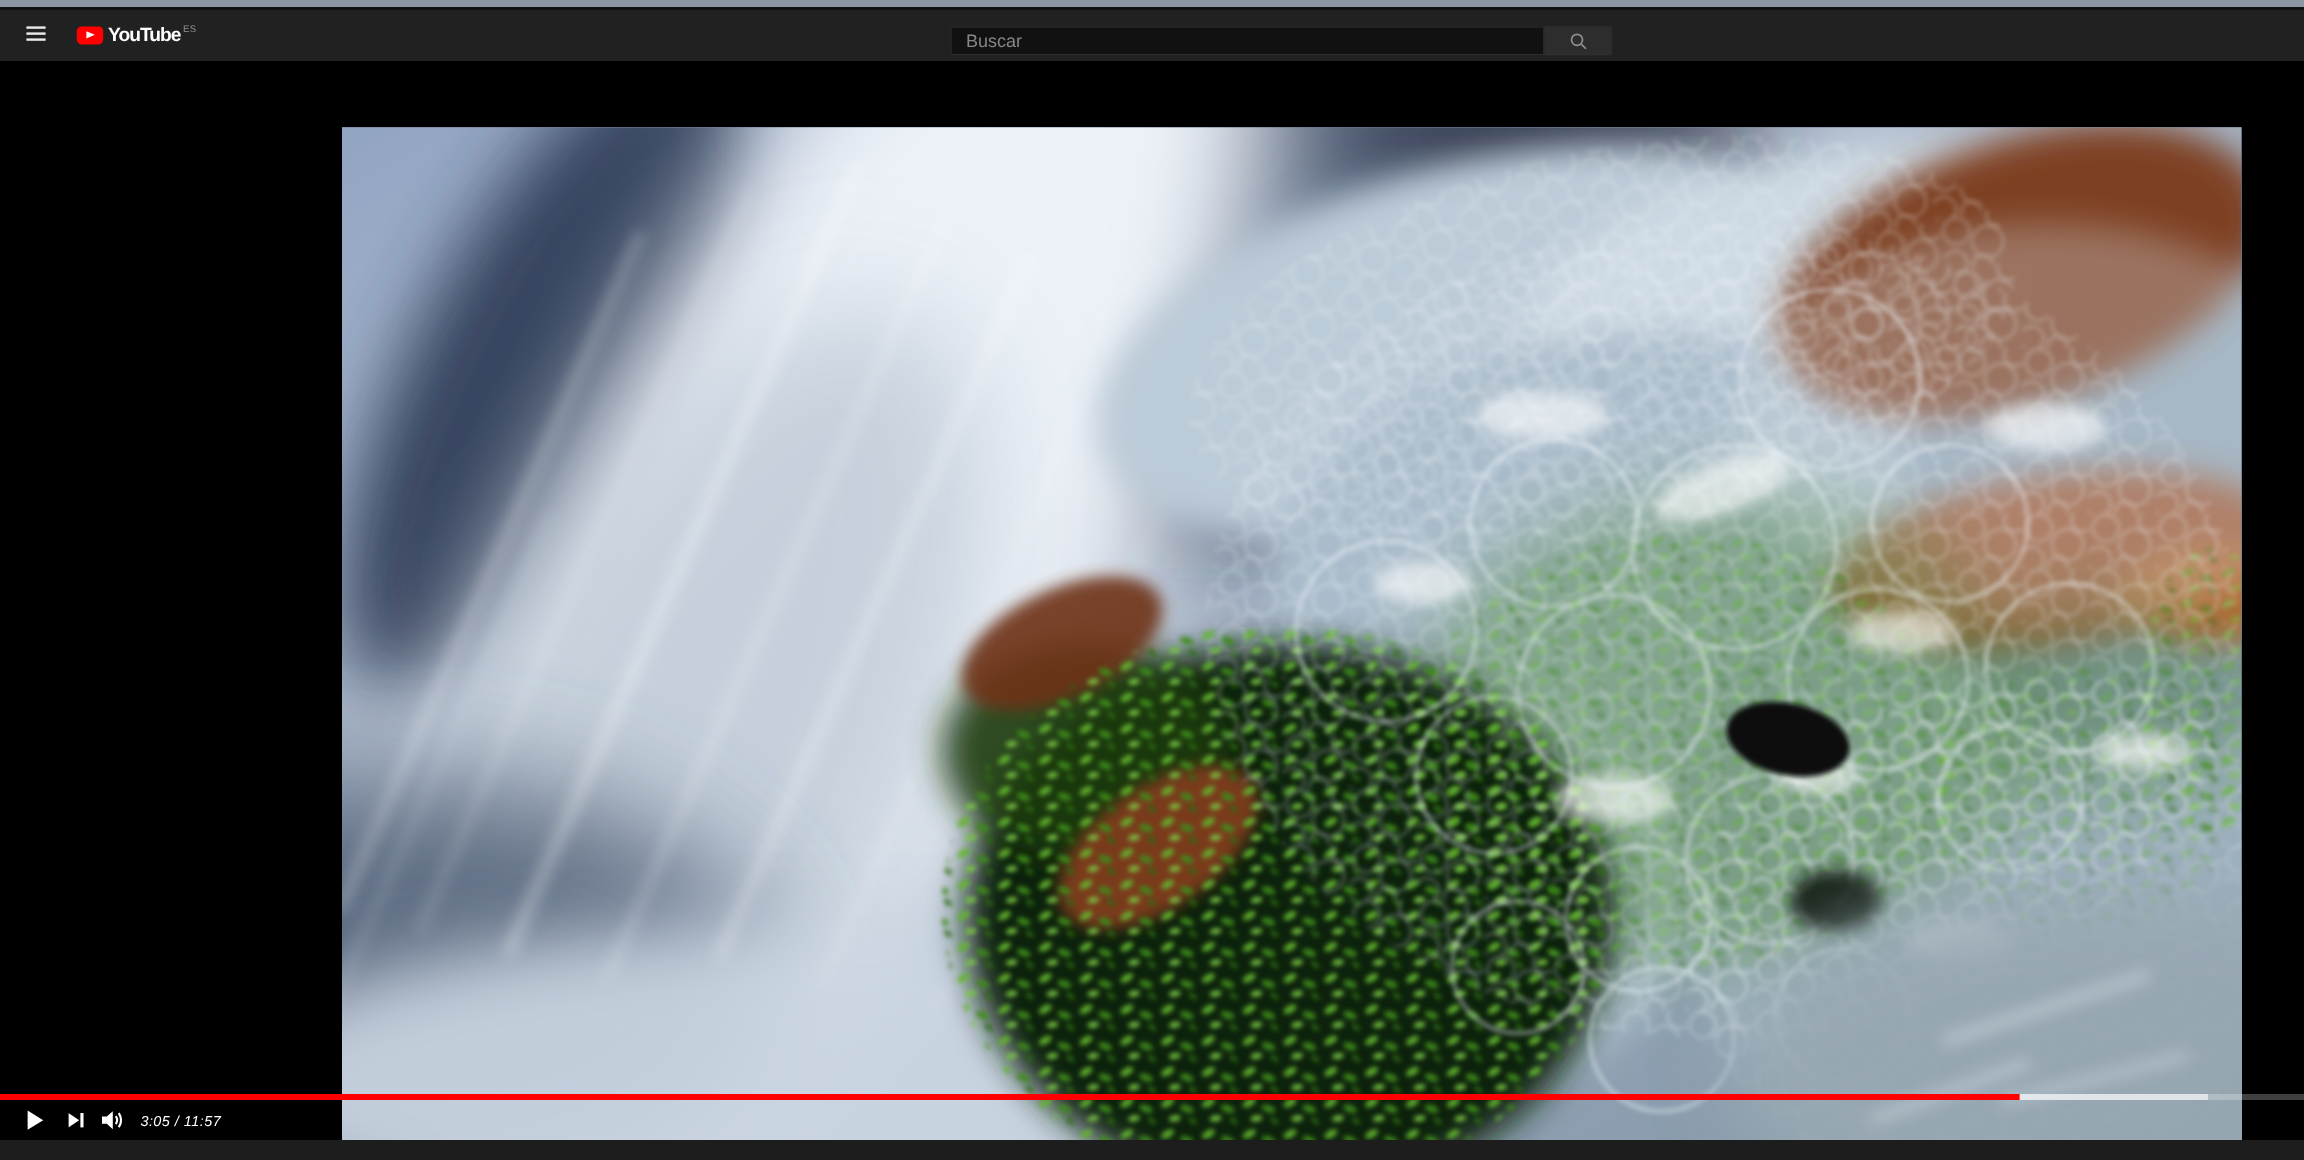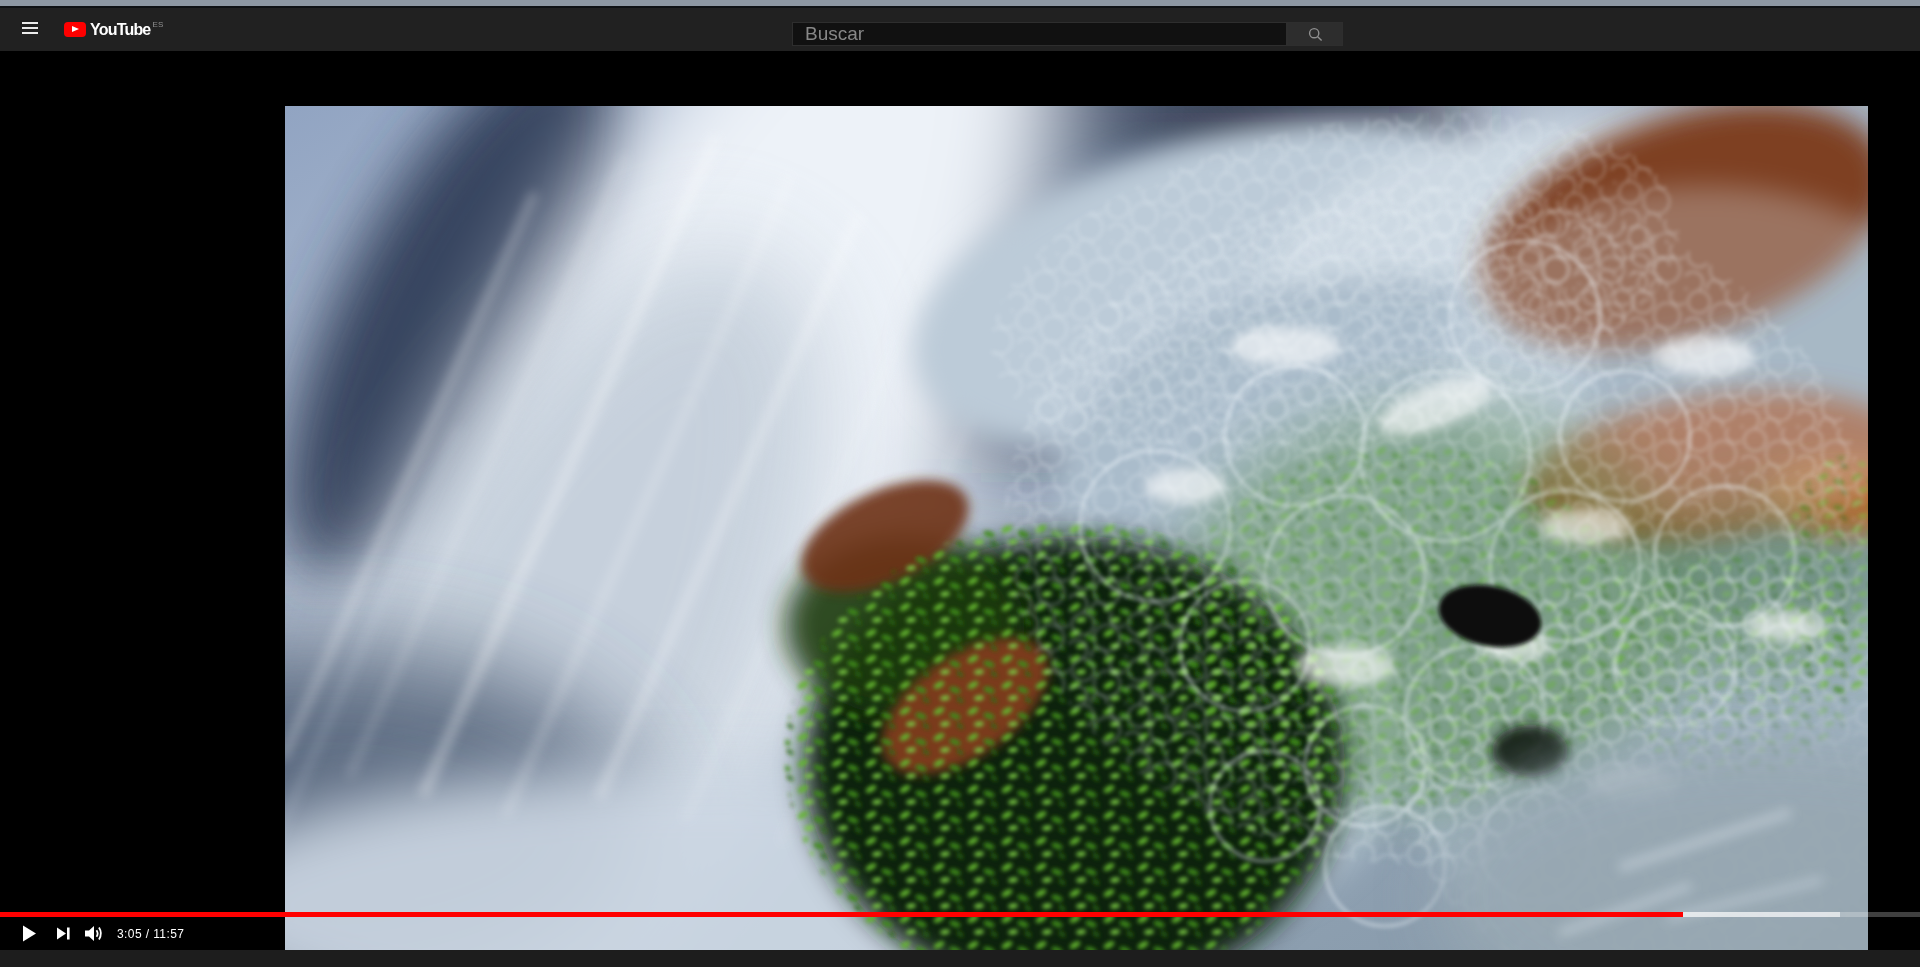--- a/index.html
+++ b/index.html
@@ -25,7 +25,7 @@
   .search-box { position:absolute; left:792px; top:14px; width:495px; height:24px;
                 background:var(--search-bg); border:1px solid var(--search-border); }
   .search-box input { width:100%; height:100%; background:transparent; border:0; outline:none;
-                      color:#fca5a5; font-size:19px; padding:0 12px; font-family:"Liberation Sans", sans-serif; }
+                      color:#fca5a5; font-size:15px; padding:0 12px; font-family:"Liberation Sans", sans-serif; }
   .search-box input::placeholder { color:var(--placeholder); opacity:1; }
   .search-btn { position:absolute; left:1287px; top:14px; width:56px; height:24px;
                 background:var(--search-btn-bg); border:1px solid var(--search-border);

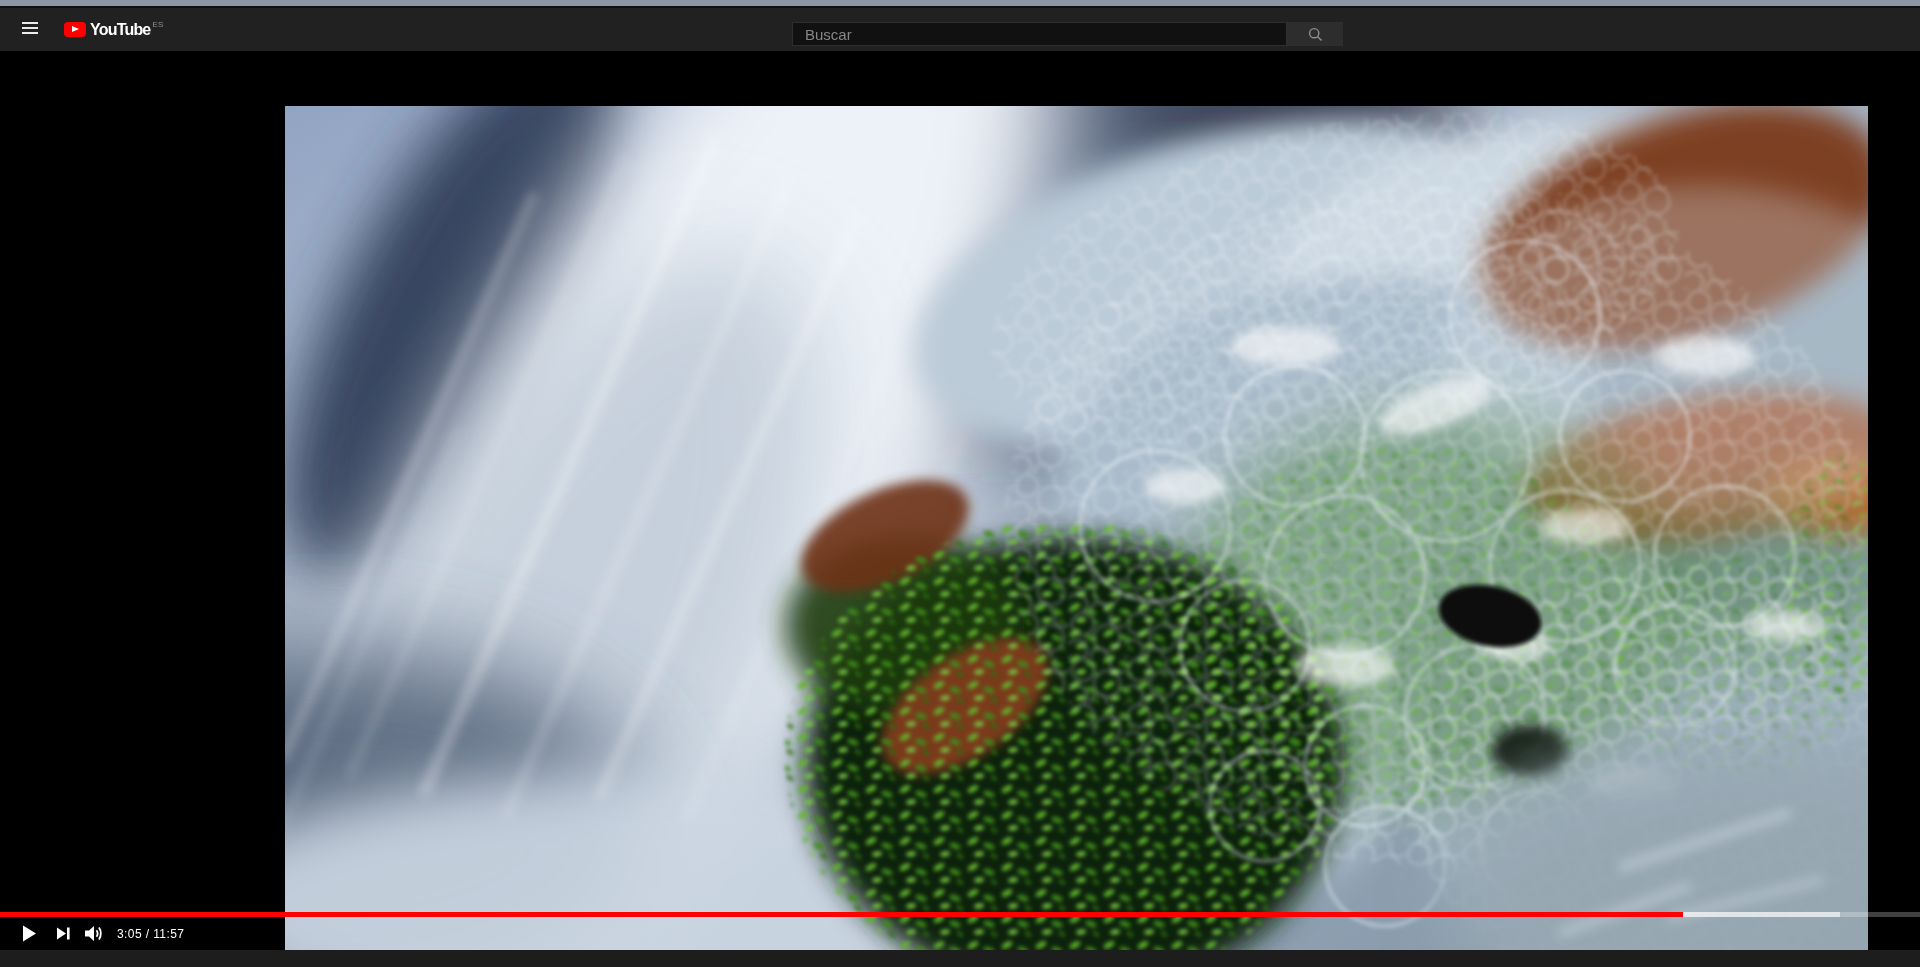--- a/index.html
+++ b/index.html
@@ -32,7 +32,7 @@
                 display:flex; align-items:center; justify-content:center; cursor:pointer; }
 
   
-  .player { position:absolute; left:0; top:51px; width:1920px; height:899px; background:var(--player-bg); }
+  .player { position:absolute; left:0; top:51px; width:1920px; height:899px; background:var(--player-bg);font-style:italic; }
   .video-frame { position:absolute; left:285px; top:55px; width:1583px; height:844px; overflow:hidden; background:#8da0bc; cursor:pointer; }
   .video-frame svg { display:block; width:1583px; height:844px; }
 

